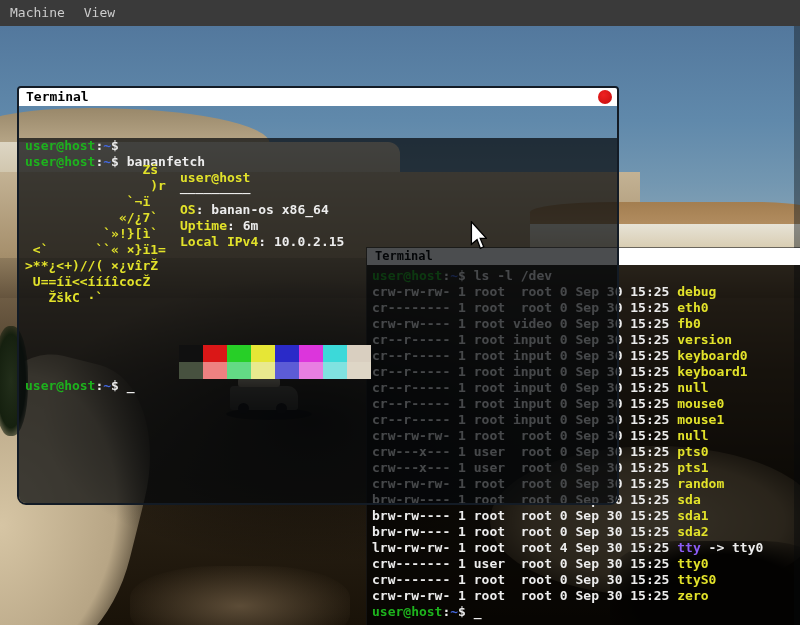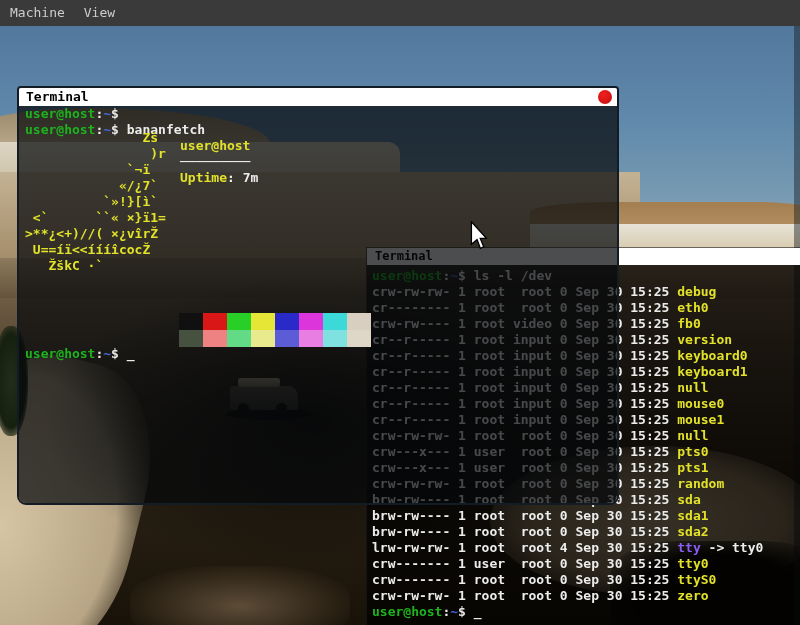--- a/index.html
+++ b/index.html
@@ -58,7 +58,7 @@
   #win1{left:17px;top:86px;width:602px;height:419px;z-index:20;border:2px solid #131b25;
         border-radius:4px 4px 9px 9px;overflow:hidden;}
   #win1 .titlebar{height:18px;font-size:13px;line-height:18px;padding-left:7px;}
-  #win1 .content{background:rgba(5,8,11,0.72);height:397px;position:relative;}
+  #win1 .content{background:rgba(5,8,11,0.72);height:397px;position:relative;margin-top:32px;}
   #win1 .content>*{position:absolute;left:6px;}
   .closebtn{position:absolute;right:5px;top:2px;width:14px;height:14px;border-radius:50%;
             background:radial-gradient(circle at 40% 35%,#ef2020,#c40d0d);}

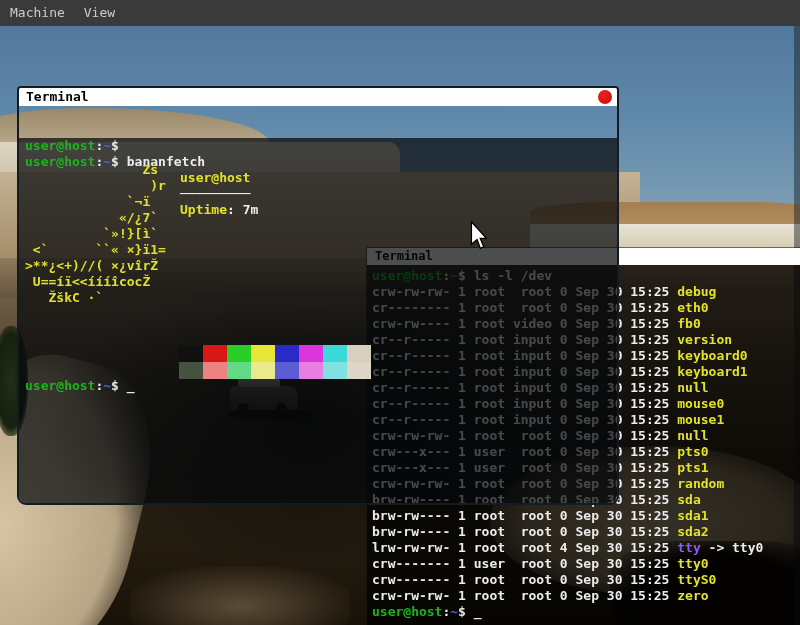--- a/index.html
+++ b/index.html
@@ -156,6 +156,7 @@
 
     <div class="fl"><span class="yel">user@host</span><span class="wht"></span><span class="wht"></span></div>
         <div class="fl"><span class="yel"></span><span class="wht"></span><span class="wht">─────────</span></div>
+        <div class="fl"><span class="yel">OS</span><span class="wht">: </span><span class="wht">banan-os x86_64</span></div>
         <div class="fl"><span class="yel">Uptime</span><span class="wht">: </span><span class="wht">7m</span></div>
       </div>
     <div class="palette">

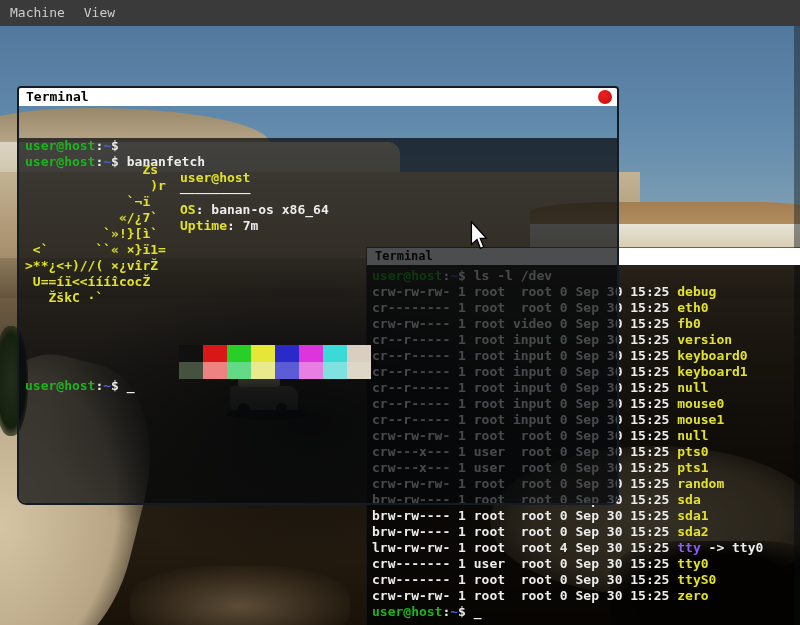--- a/index.html
+++ b/index.html
@@ -157,7 +157,7 @@
     <div class="fl"><span class="yel">user@host</span><span class="wht"></span><span class="wht"></span></div>
         <div class="fl"><span class="yel"></span><span class="wht"></span><span class="wht">─────────</span></div>
         <div class="fl"><span class="yel">OS</span><span class="wht">: </span><span class="wht">banan-os x86_64</span></div>
-        <div class="fl"><span class="yel">Uptime</span><span class="wht">: </span><span class="wht">7m</span></div>
+        <div class="fl"><span class="yel">Uptime</span><span class="wht">: </span><span class="wht">6m</span></div>
       </div>
     <div class="palette">
       <div class="prow">

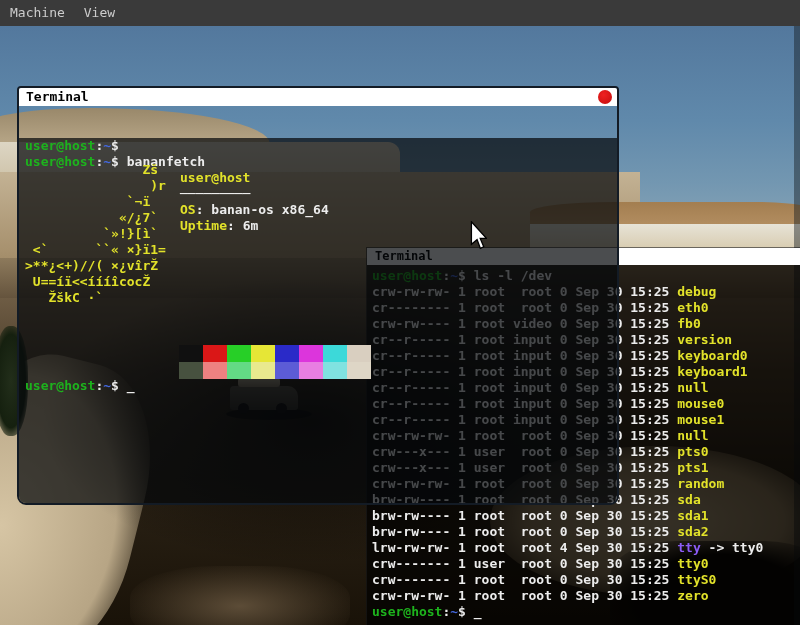--- a/index.html
+++ b/index.html
@@ -158,6 +158,7 @@
         <div class="fl"><span class="yel"></span><span class="wht"></span><span class="wht">─────────</span></div>
         <div class="fl"><span class="yel">OS</span><span class="wht">: </span><span class="wht">banan-os x86_64</span></div>
         <div class="fl"><span class="yel">Uptime</span><span class="wht">: </span><span class="wht">6m</span></div>
+        <div class="fl"><span class="yel">Local IPv4</span><span class="wht">: </span><span class="wht">10.0.2.15</span></div>
       </div>
     <div class="palette">
       <div class="prow">

